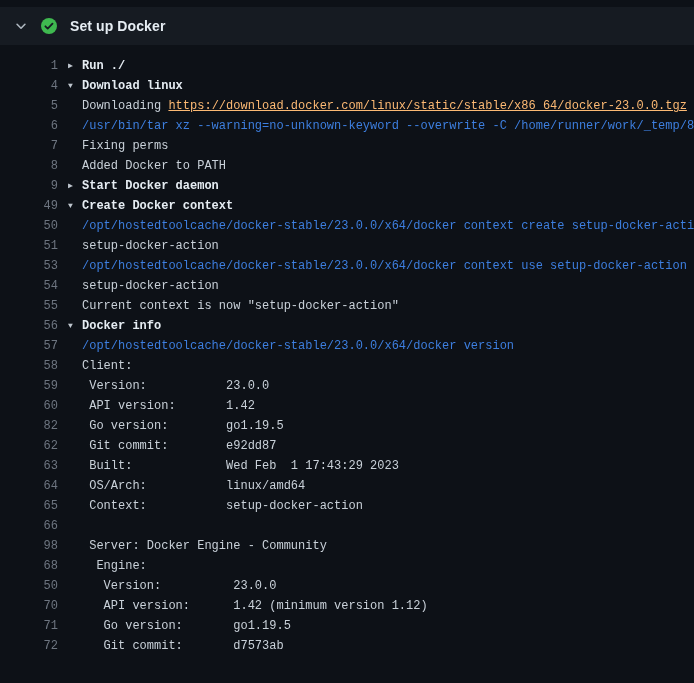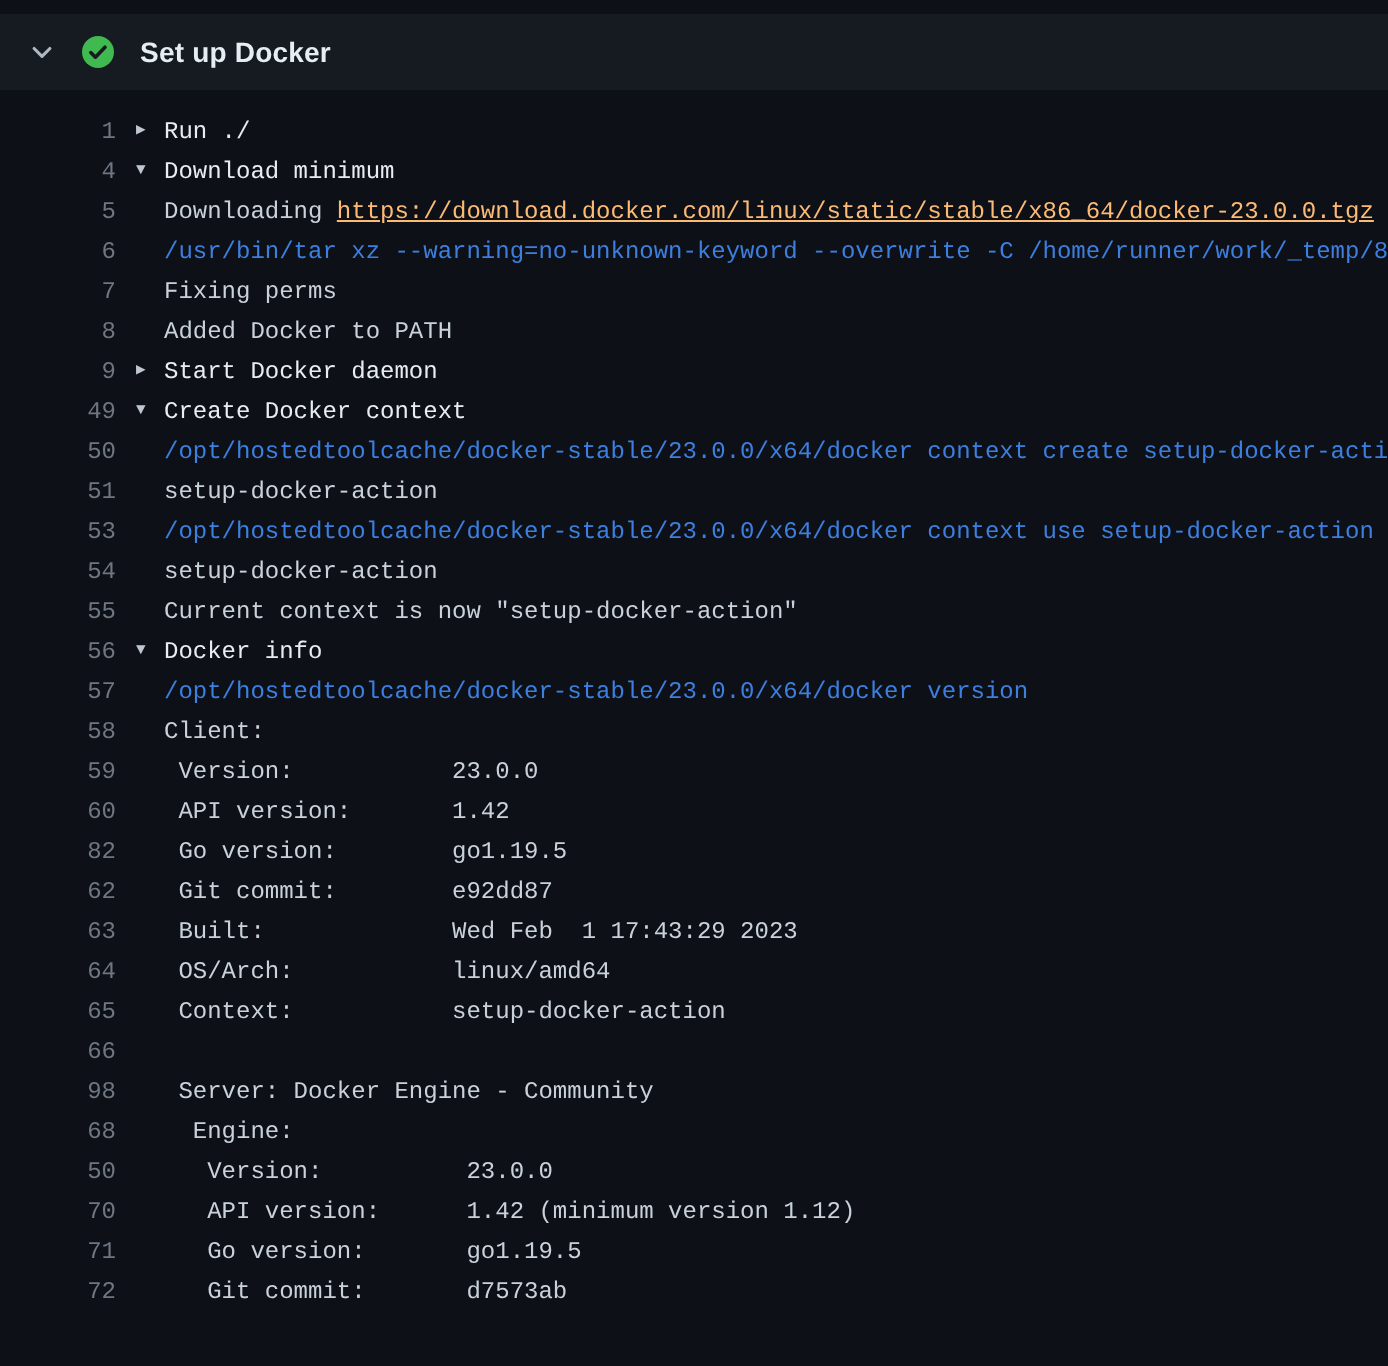--- a/index.html
+++ b/index.html
@@ -56,7 +56,7 @@
     line-height: 20px;
   }
   .txt { color: #c9d1d9; white-space: pre; flex: none; }
-  .txt.group { color: #e6edf3; }
+  .txt.group { color: #e6edf3; font-weight: bold; }
   .txt.command { color: #3d7fe0; }
   .loglink { color: #fdba74; text-decoration: underline; cursor: pointer; }
 </style>

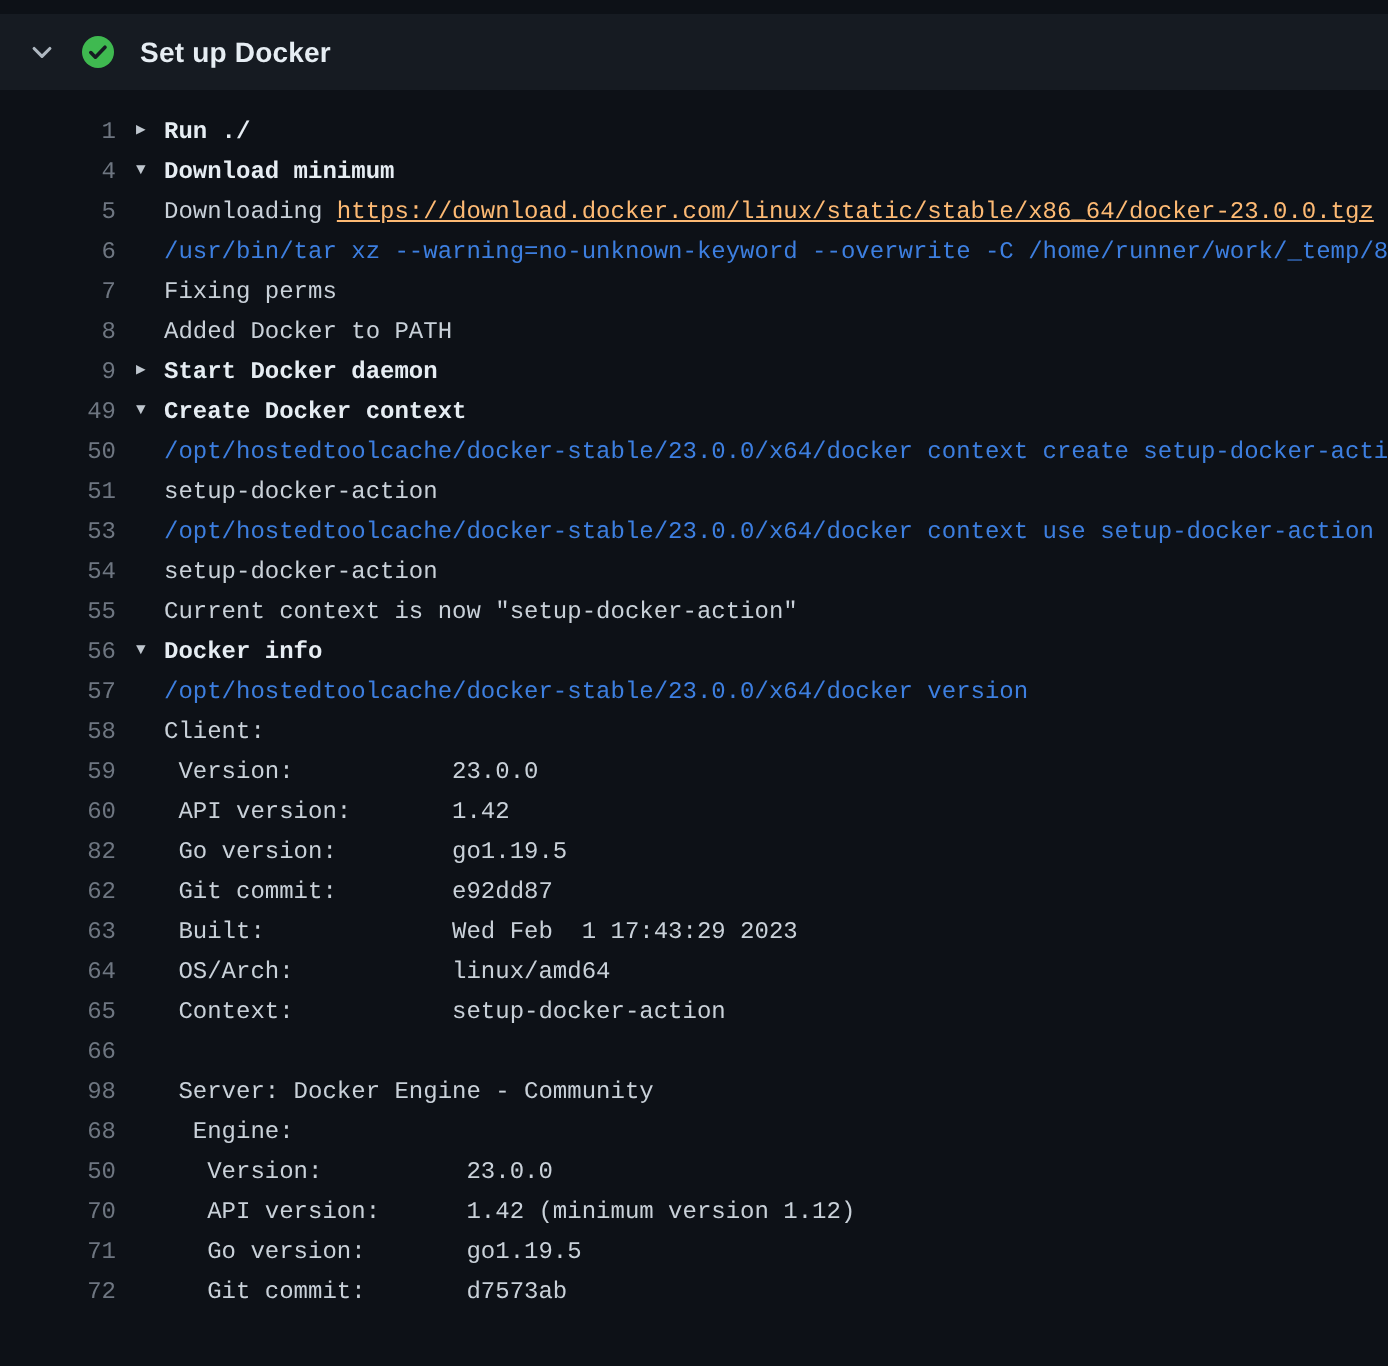--- a/index.html
+++ b/index.html
@@ -82,7 +82,7 @@
 
   <div class="log">
       <div class="line group"><span class="ln">1</span><span class="arrow">▶</span><span class="txt group">Run ./</span></div>
-      <div class="line group"><span class="ln">4</span><span class="arrow">▼</span><span class="txt group">Download minimum</span></div>
+      <div class="line group"><span class="ln">4</span><span class="arrow">▼</span><span class="txt group">Download linux</span></div>
       <div class="line"><span class="ln">5</span><span class="arrow"></span><span class="txt link"><span>Downloading </span><span class="loglink">https://download.docker.com/linux/static/stable/x86_64/docker-23.0.0.tgz</span></span></div>
       <div class="line"><span class="ln">6</span><span class="arrow"></span><span class="txt command">/usr/bin/tar xz --warning=no-unknown-keyword --overwrite -C /home/runner/work/_temp/8c93</span></div>
       <div class="line"><span class="ln">7</span><span class="arrow"></span><span class="txt text">Fixing perms</span></div>

